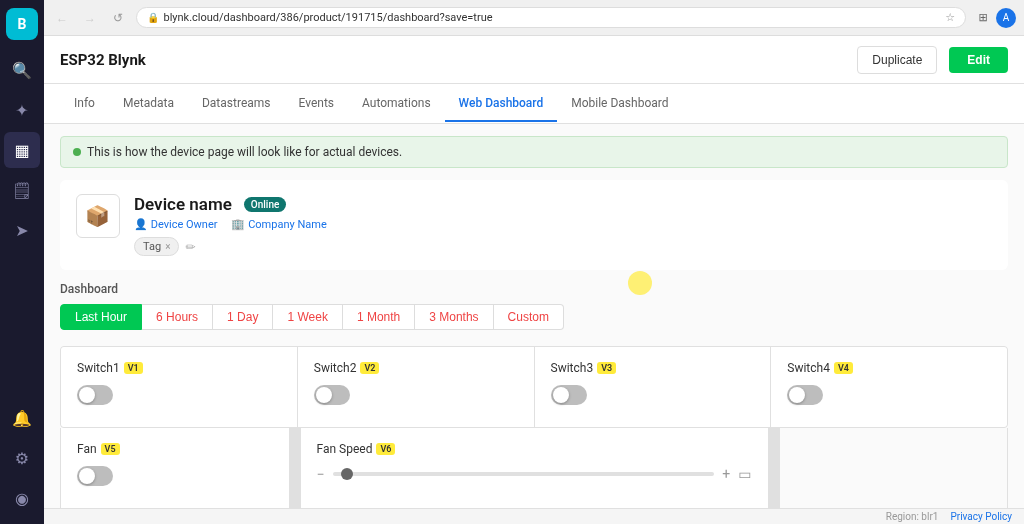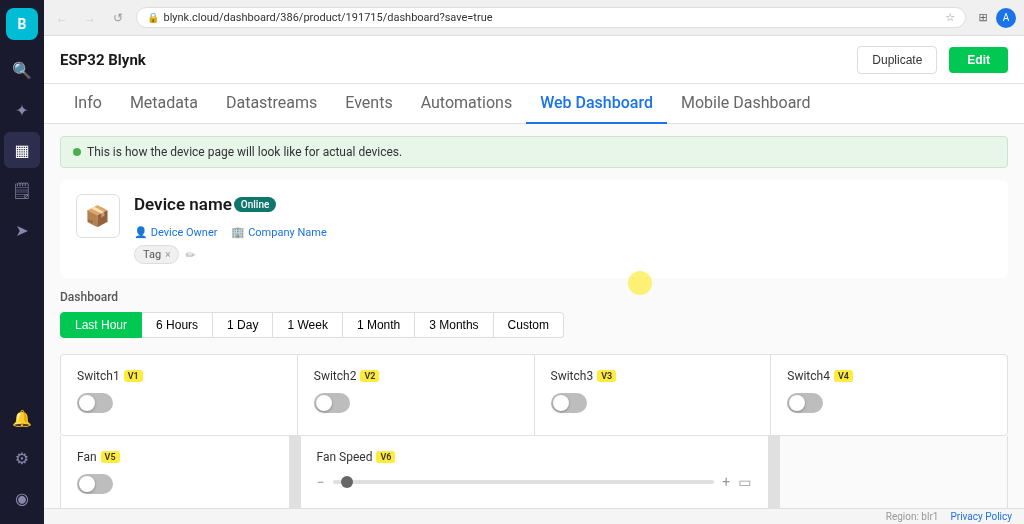--- a/index.html
+++ b/index.html
@@ -128,7 +128,7 @@
     }
     .nav-tab {
       padding: 10px 14px;
-      font-size: 16px;
+      font-size: 12px;
       color: #666;
       cursor: pointer;
       border-bottom: 2px solid transparent;

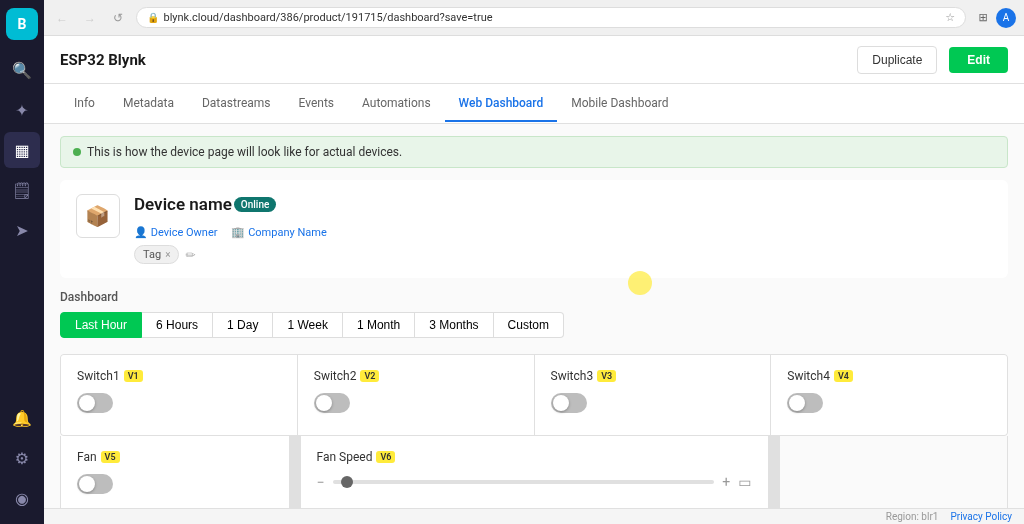--- a/index.html
+++ b/index.html
@@ -193,8 +193,8 @@
     .device-name-row {
       display: flex;
       align-items: center;
-      gap: 2px;
-      margin-bottom: 12px;
+      gap: 12px;
+      margin-bottom: 4px;
     }
     .device-name {
       font-size: 17px;

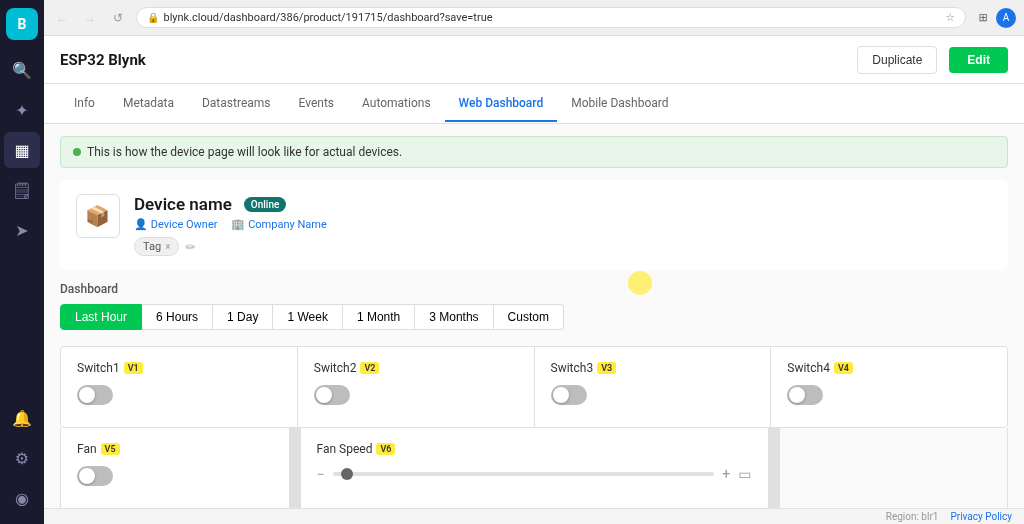--- a/index.html
+++ b/index.html
@@ -258,7 +258,7 @@
       border: 1px solid #ddd;
       background: white;
       cursor: pointer;
-      color: #000000;
+      color: #ef4444;
     }
     .time-btn:first-child { border-radius: 4px 0 0 4px; }
     .time-btn:last-child { border-radius: 0 4px 4px 0; }

